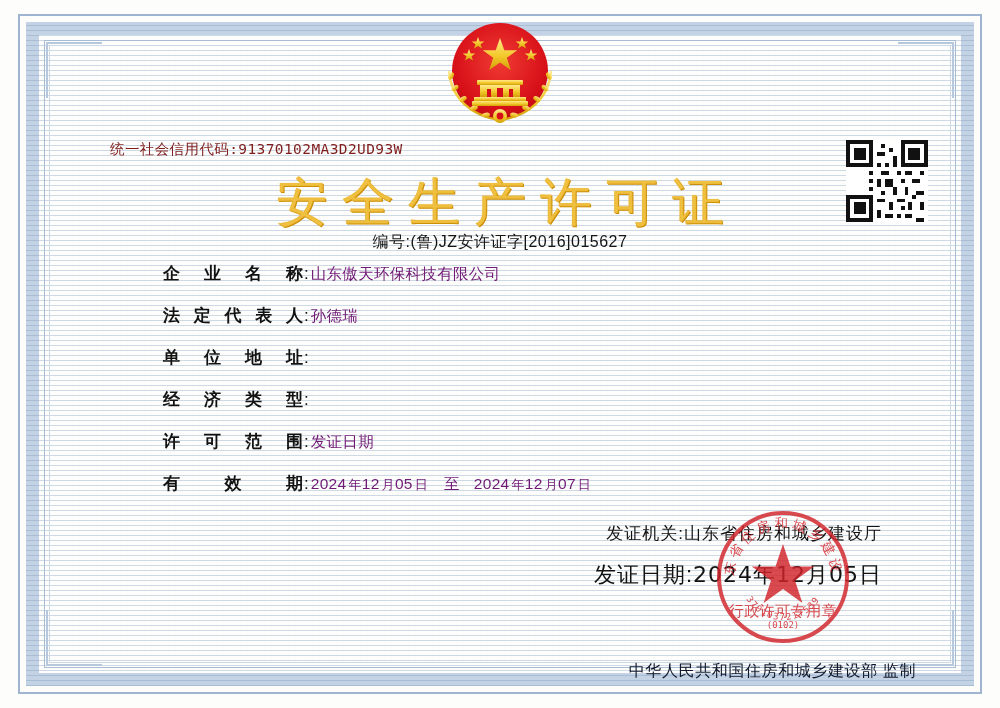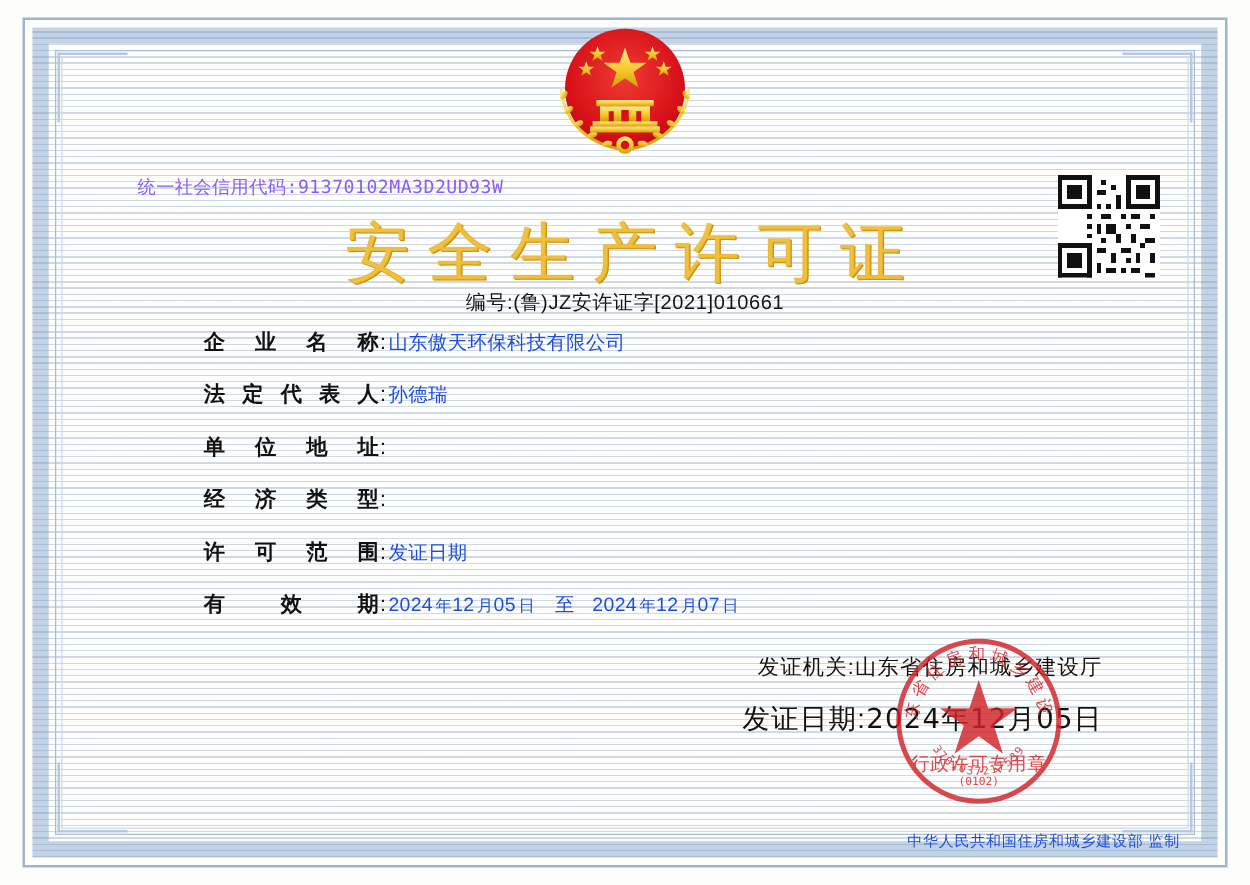--- a/index.html
+++ b/index.html
@@ -98,7 +98,7 @@
     font-family: "DejaVu Sans Mono", monospace;
     font-size: 14.5px;
     letter-spacing: 0.4px;
-    color: #8b5cf6;
+    color: #7f1d1d;
     white-space: nowrap;
   }
 

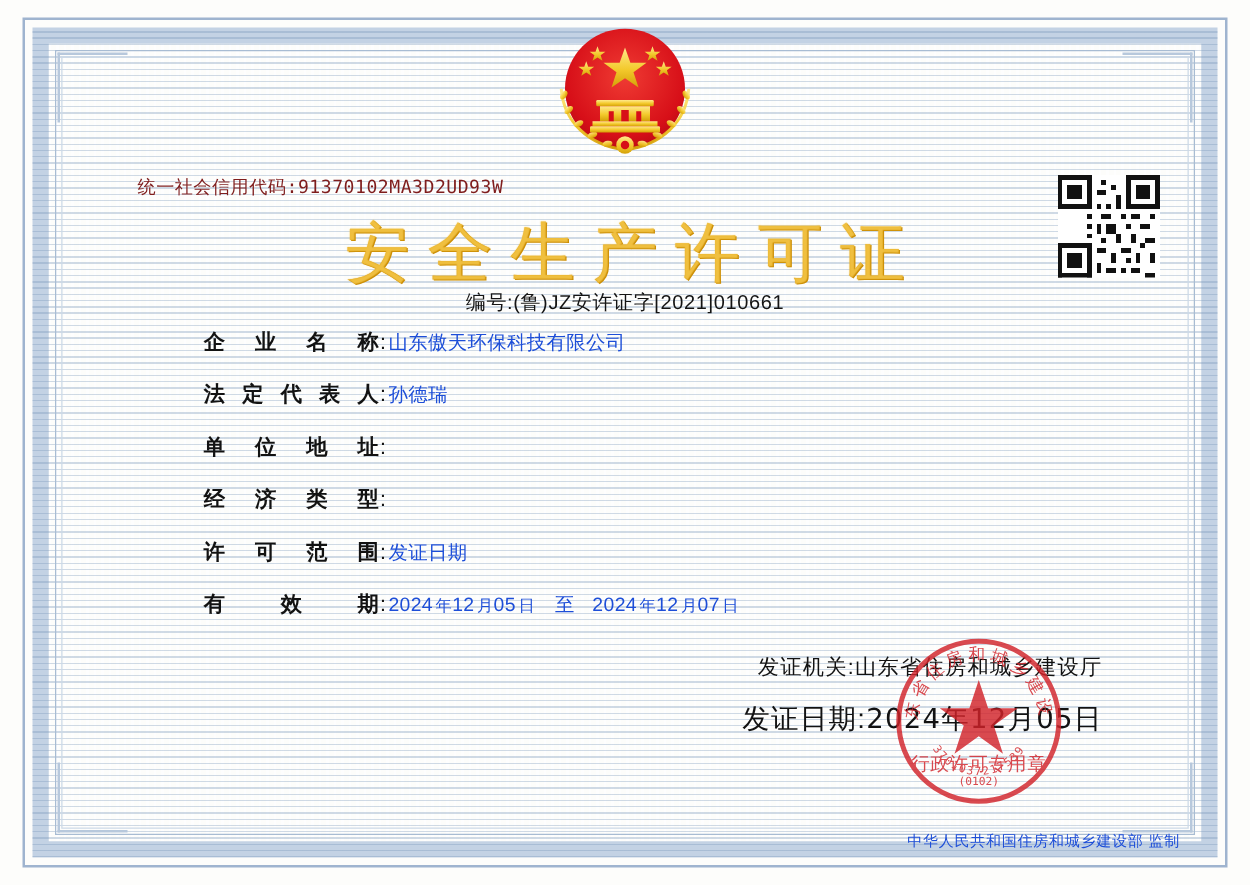--- a/index.html
+++ b/index.html
@@ -350,7 +350,7 @@
   <div class="main-title">安全生产许可证</div>
 
   <div class="cert-no">
-    <span>编号:</span><span>(鲁)JZ安许证字[2021]010661</span>
+    <span>编号:</span><span>(鲁)JZ安许证字[2016]015627</span>
   </div>
 
   <div class="fields">

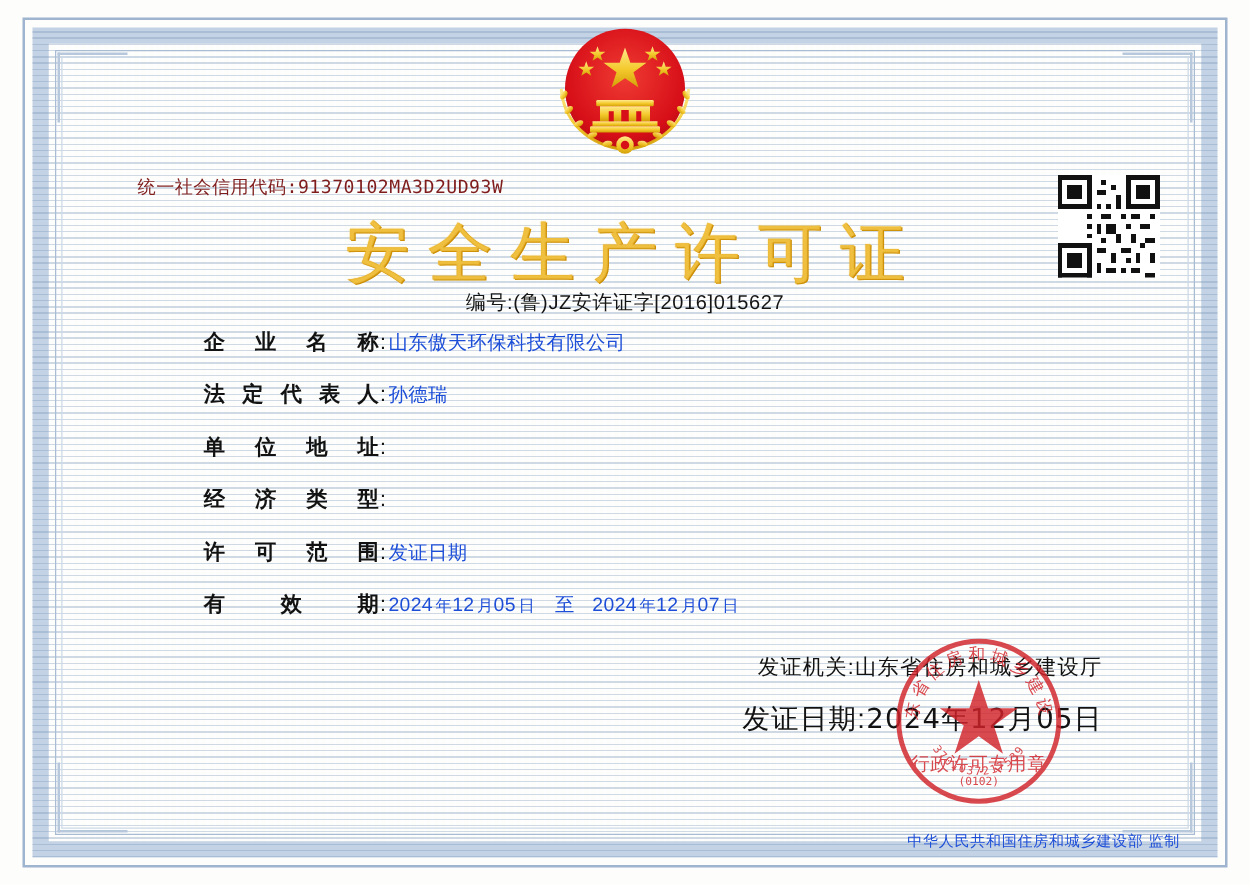--- a/index.html
+++ b/index.html
@@ -159,7 +159,7 @@
   .field-value {
     font-size: 15.5px;
     letter-spacing: 0.3px;
-    color: #1d4ed8;
+    color: #701a75;
   }
 
   .date-row .seg { margin-right: 2px; }

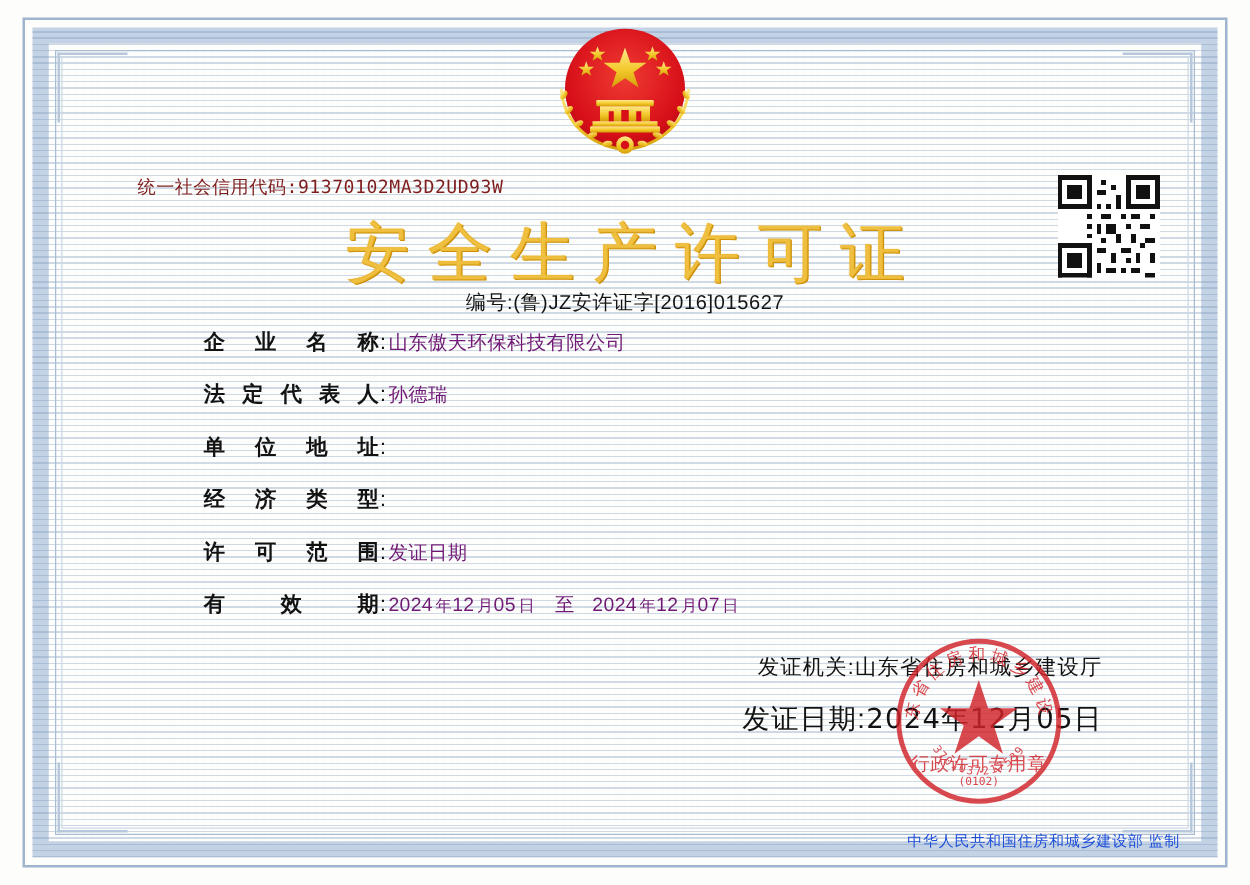--- a/index.html
+++ b/index.html
@@ -199,10 +199,10 @@
 
   .footer {
     position: absolute;
-    right: 56px;
+    right: 84px;
     bottom: 26px;
-    font-size: 12px;
-    color: #1d4ed8;
+    font-size: 16px;
+    color: #0f172a;
     letter-spacing: 0.6px;
   }
 </style>

